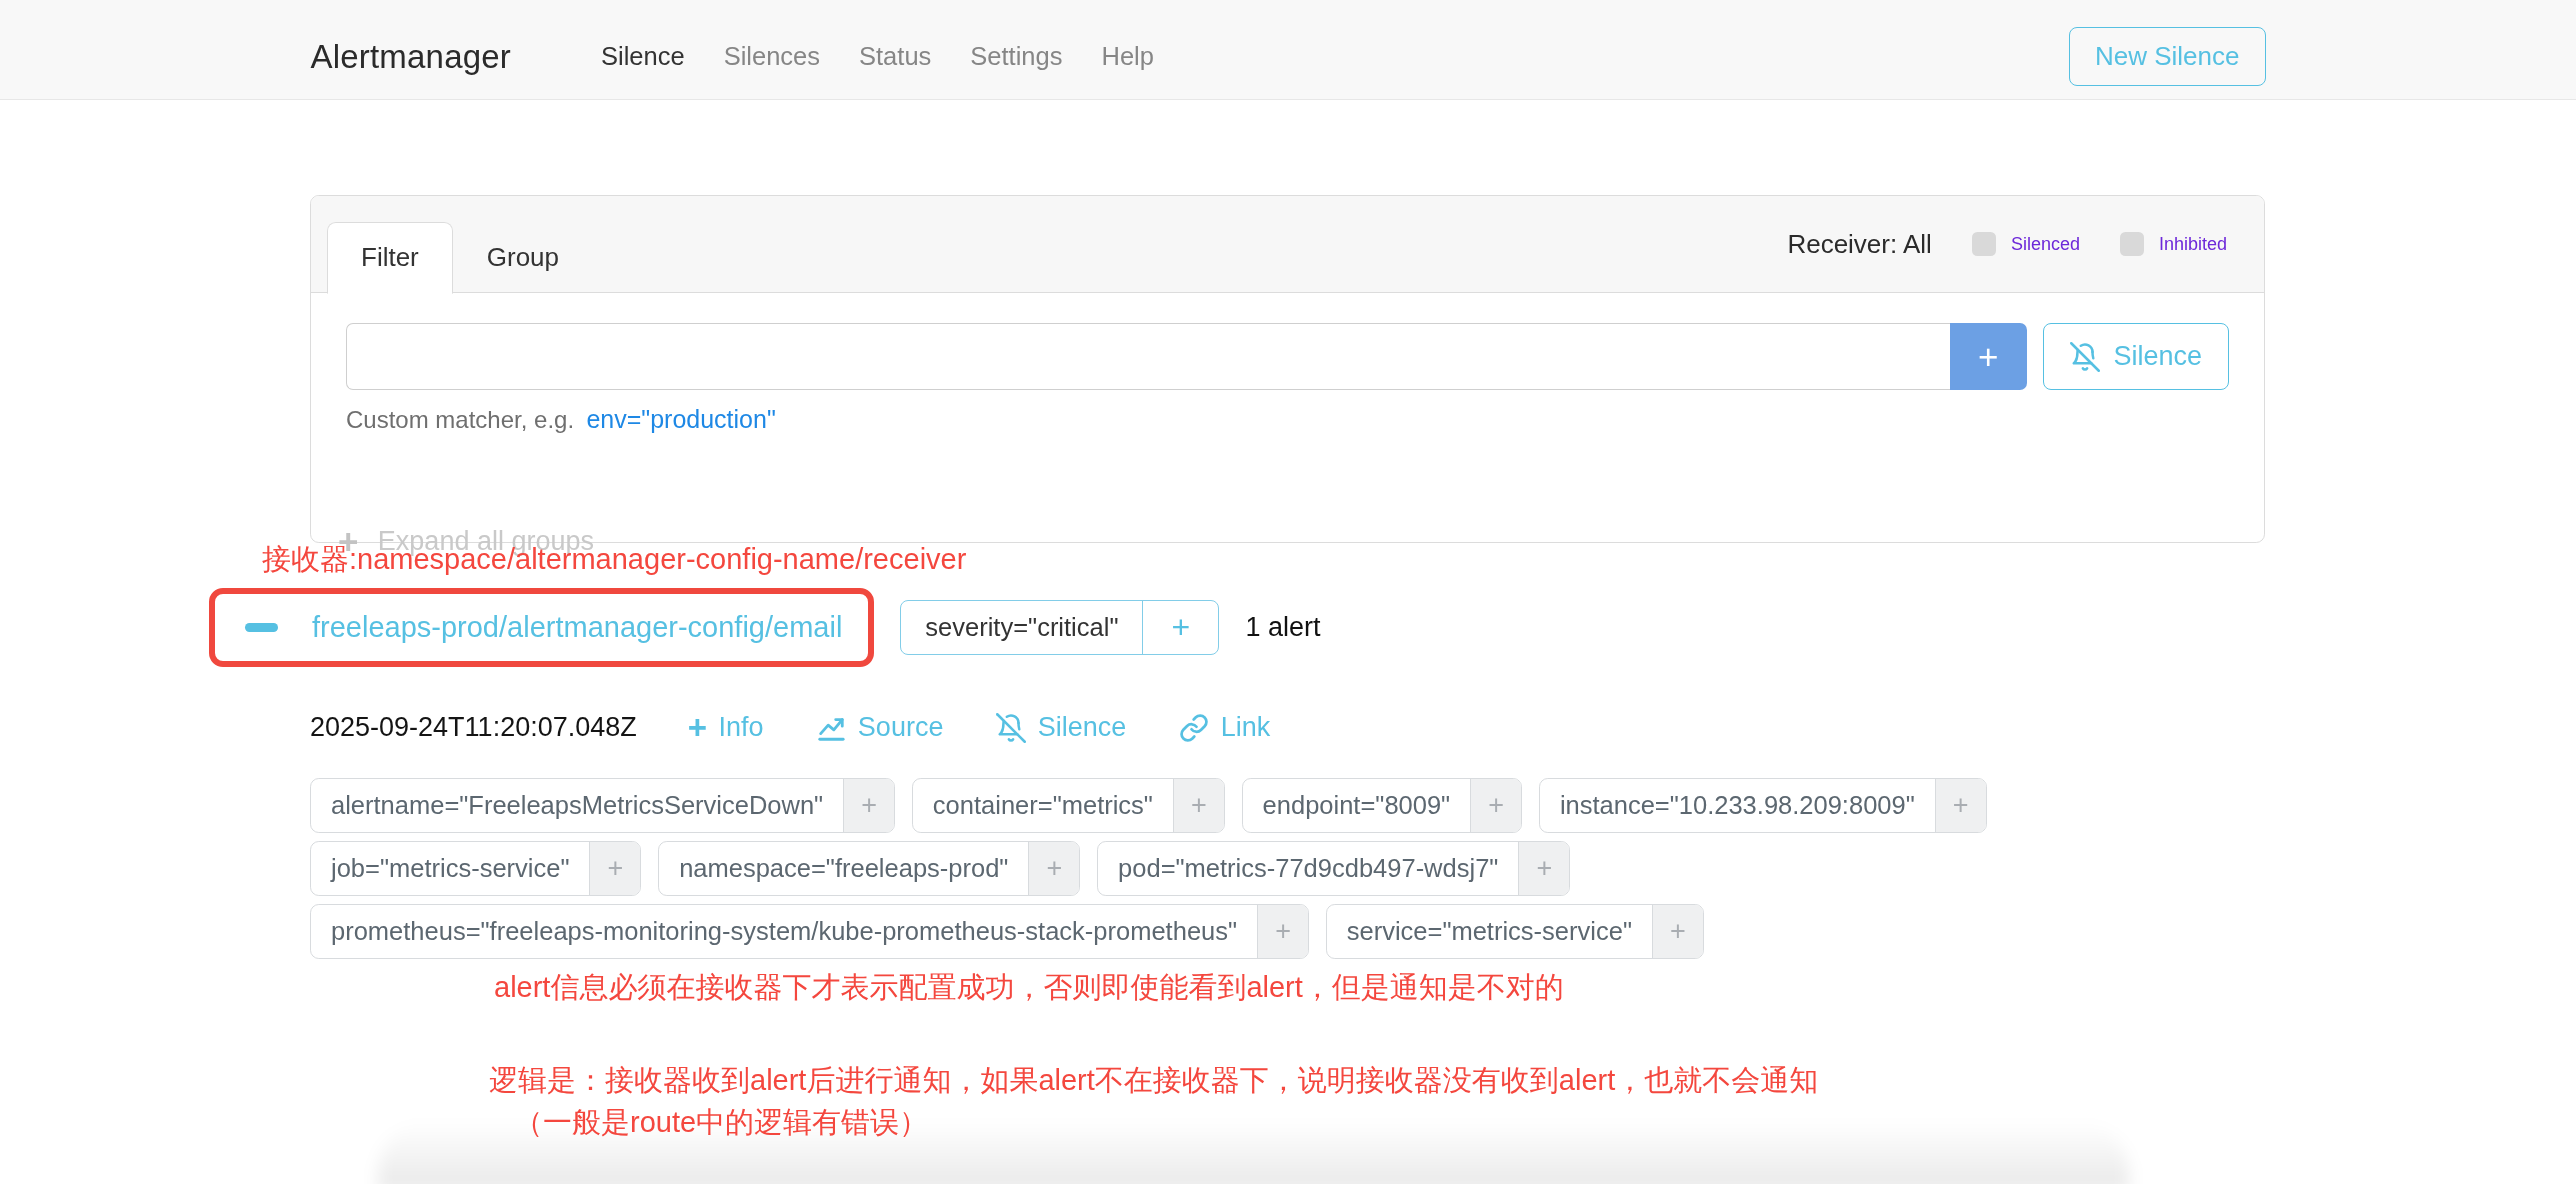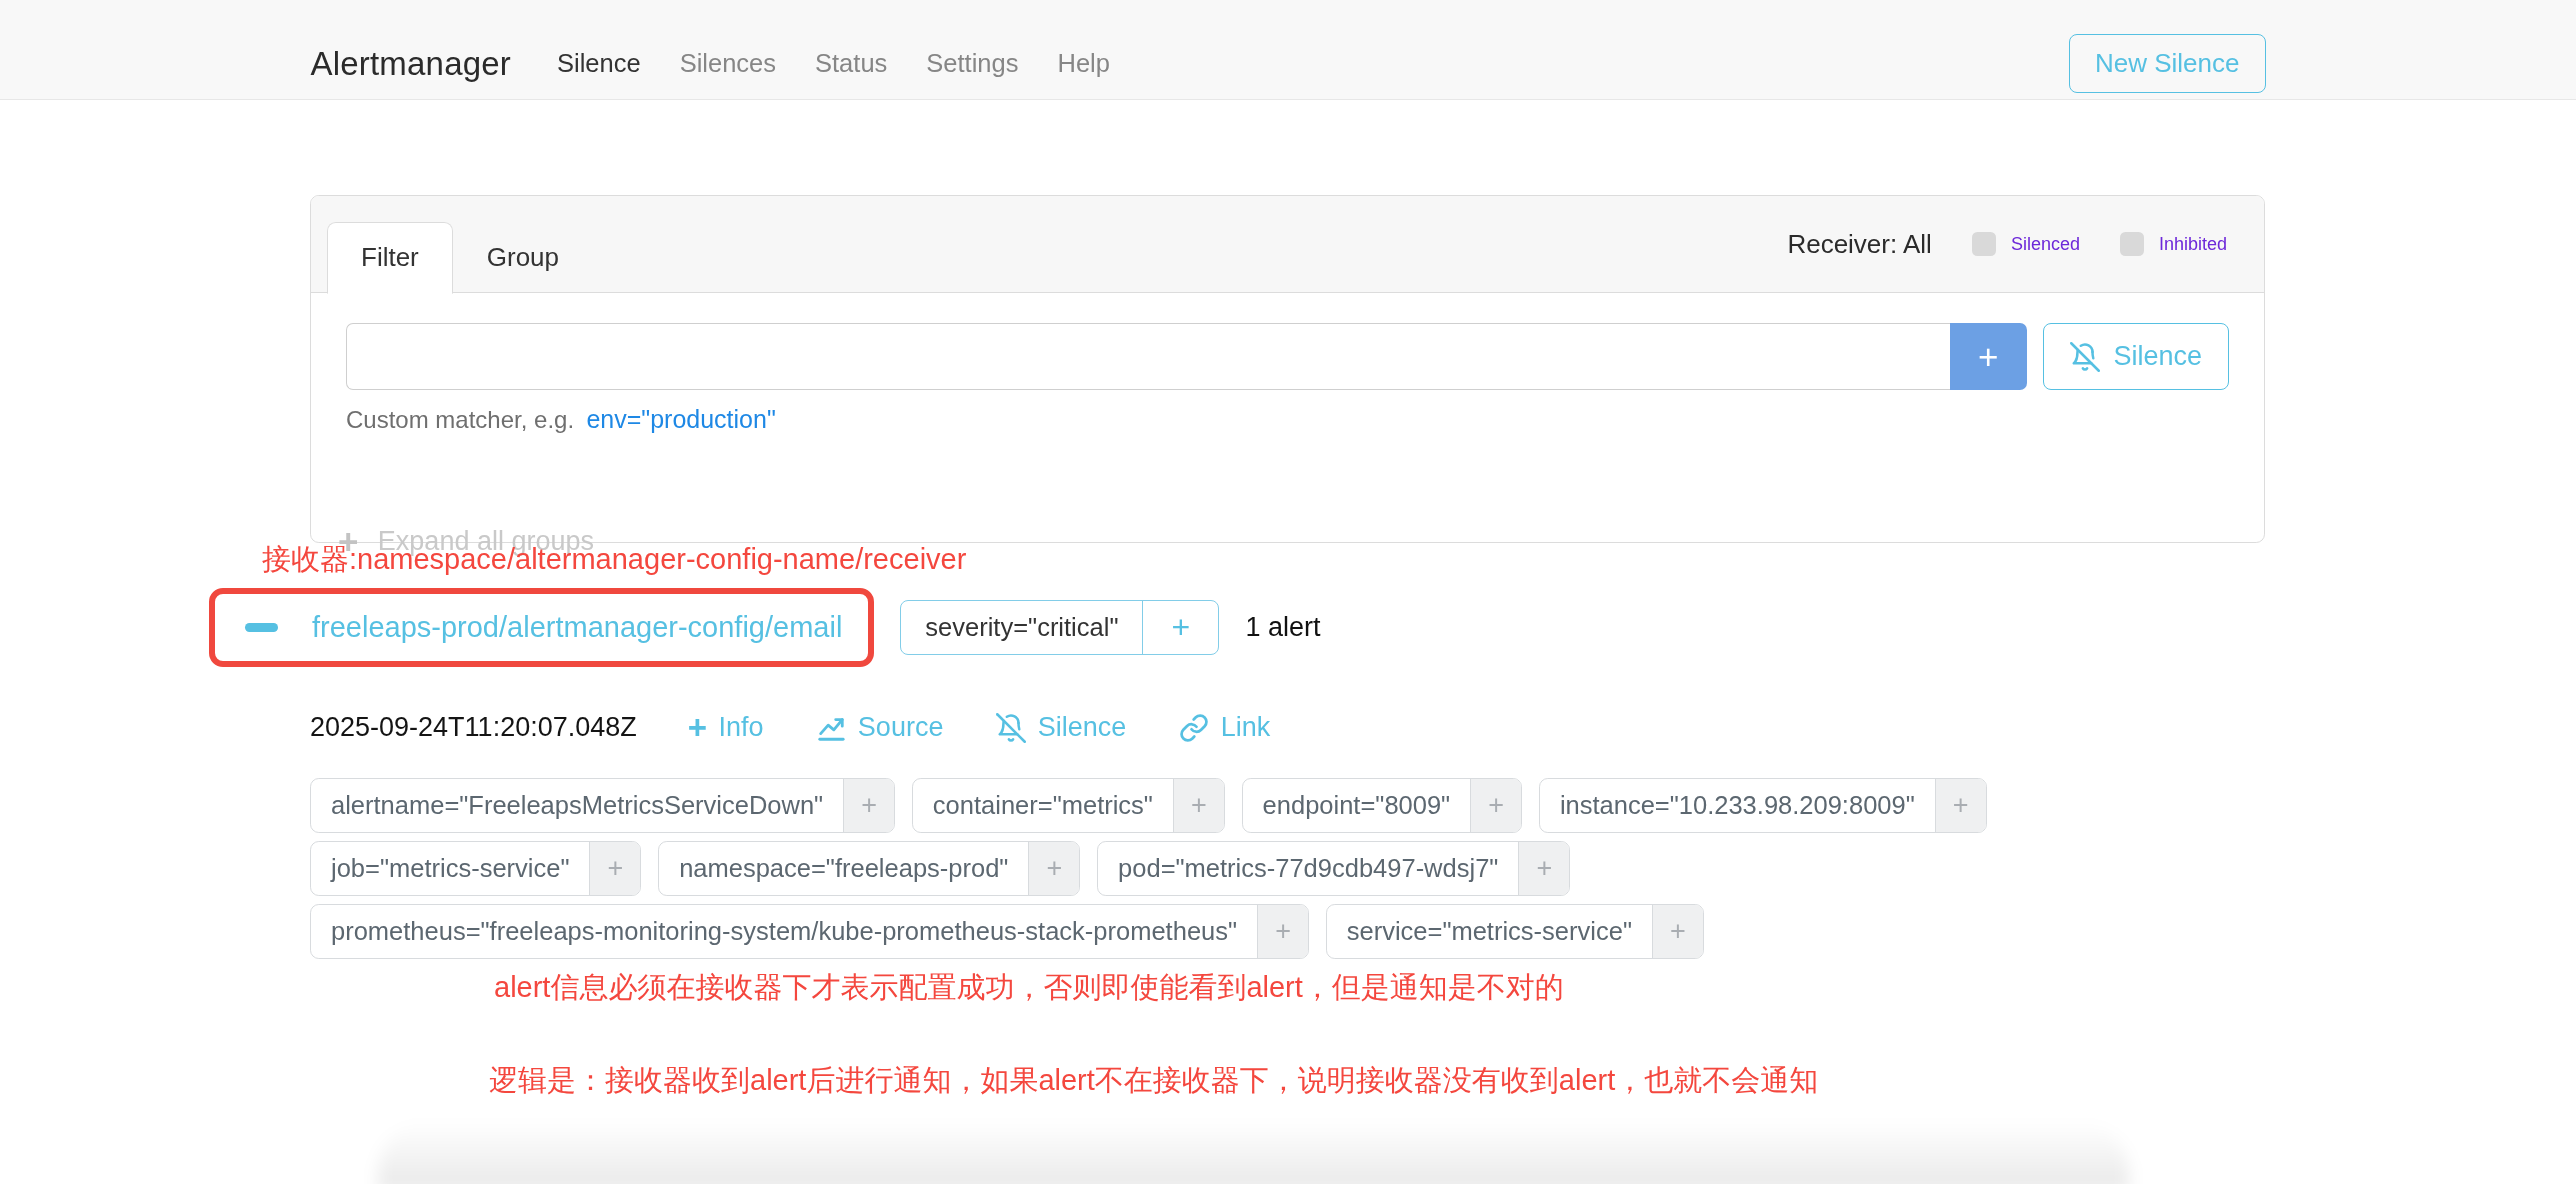--- a/index.html
+++ b/index.html
@@ -10,7 +10,7 @@
   
   .navbar { position:absolute; top:0; left:0; right:0; height:100px;
             background:#f8f8f8; border-bottom:1.8px solid #e7e7e7; }
-  .nav-inner { width:1955px; margin:14px auto; height:100%; display:flex; align-items:center; }
+  .nav-inner { width:1955px; margin:7px auto; height:100%; display:flex; align-items:center;gap:44px; }
   .brand { font-size:33px; color:#2b2b2b; letter-spacing:0.2px; cursor:pointer; }
   .nav-links { display:flex; align-items:center; gap:39px; margin-left:46px; }
   .nav-link { font-size:25.5px; color:#868686; cursor:pointer; text-decoration:none; }

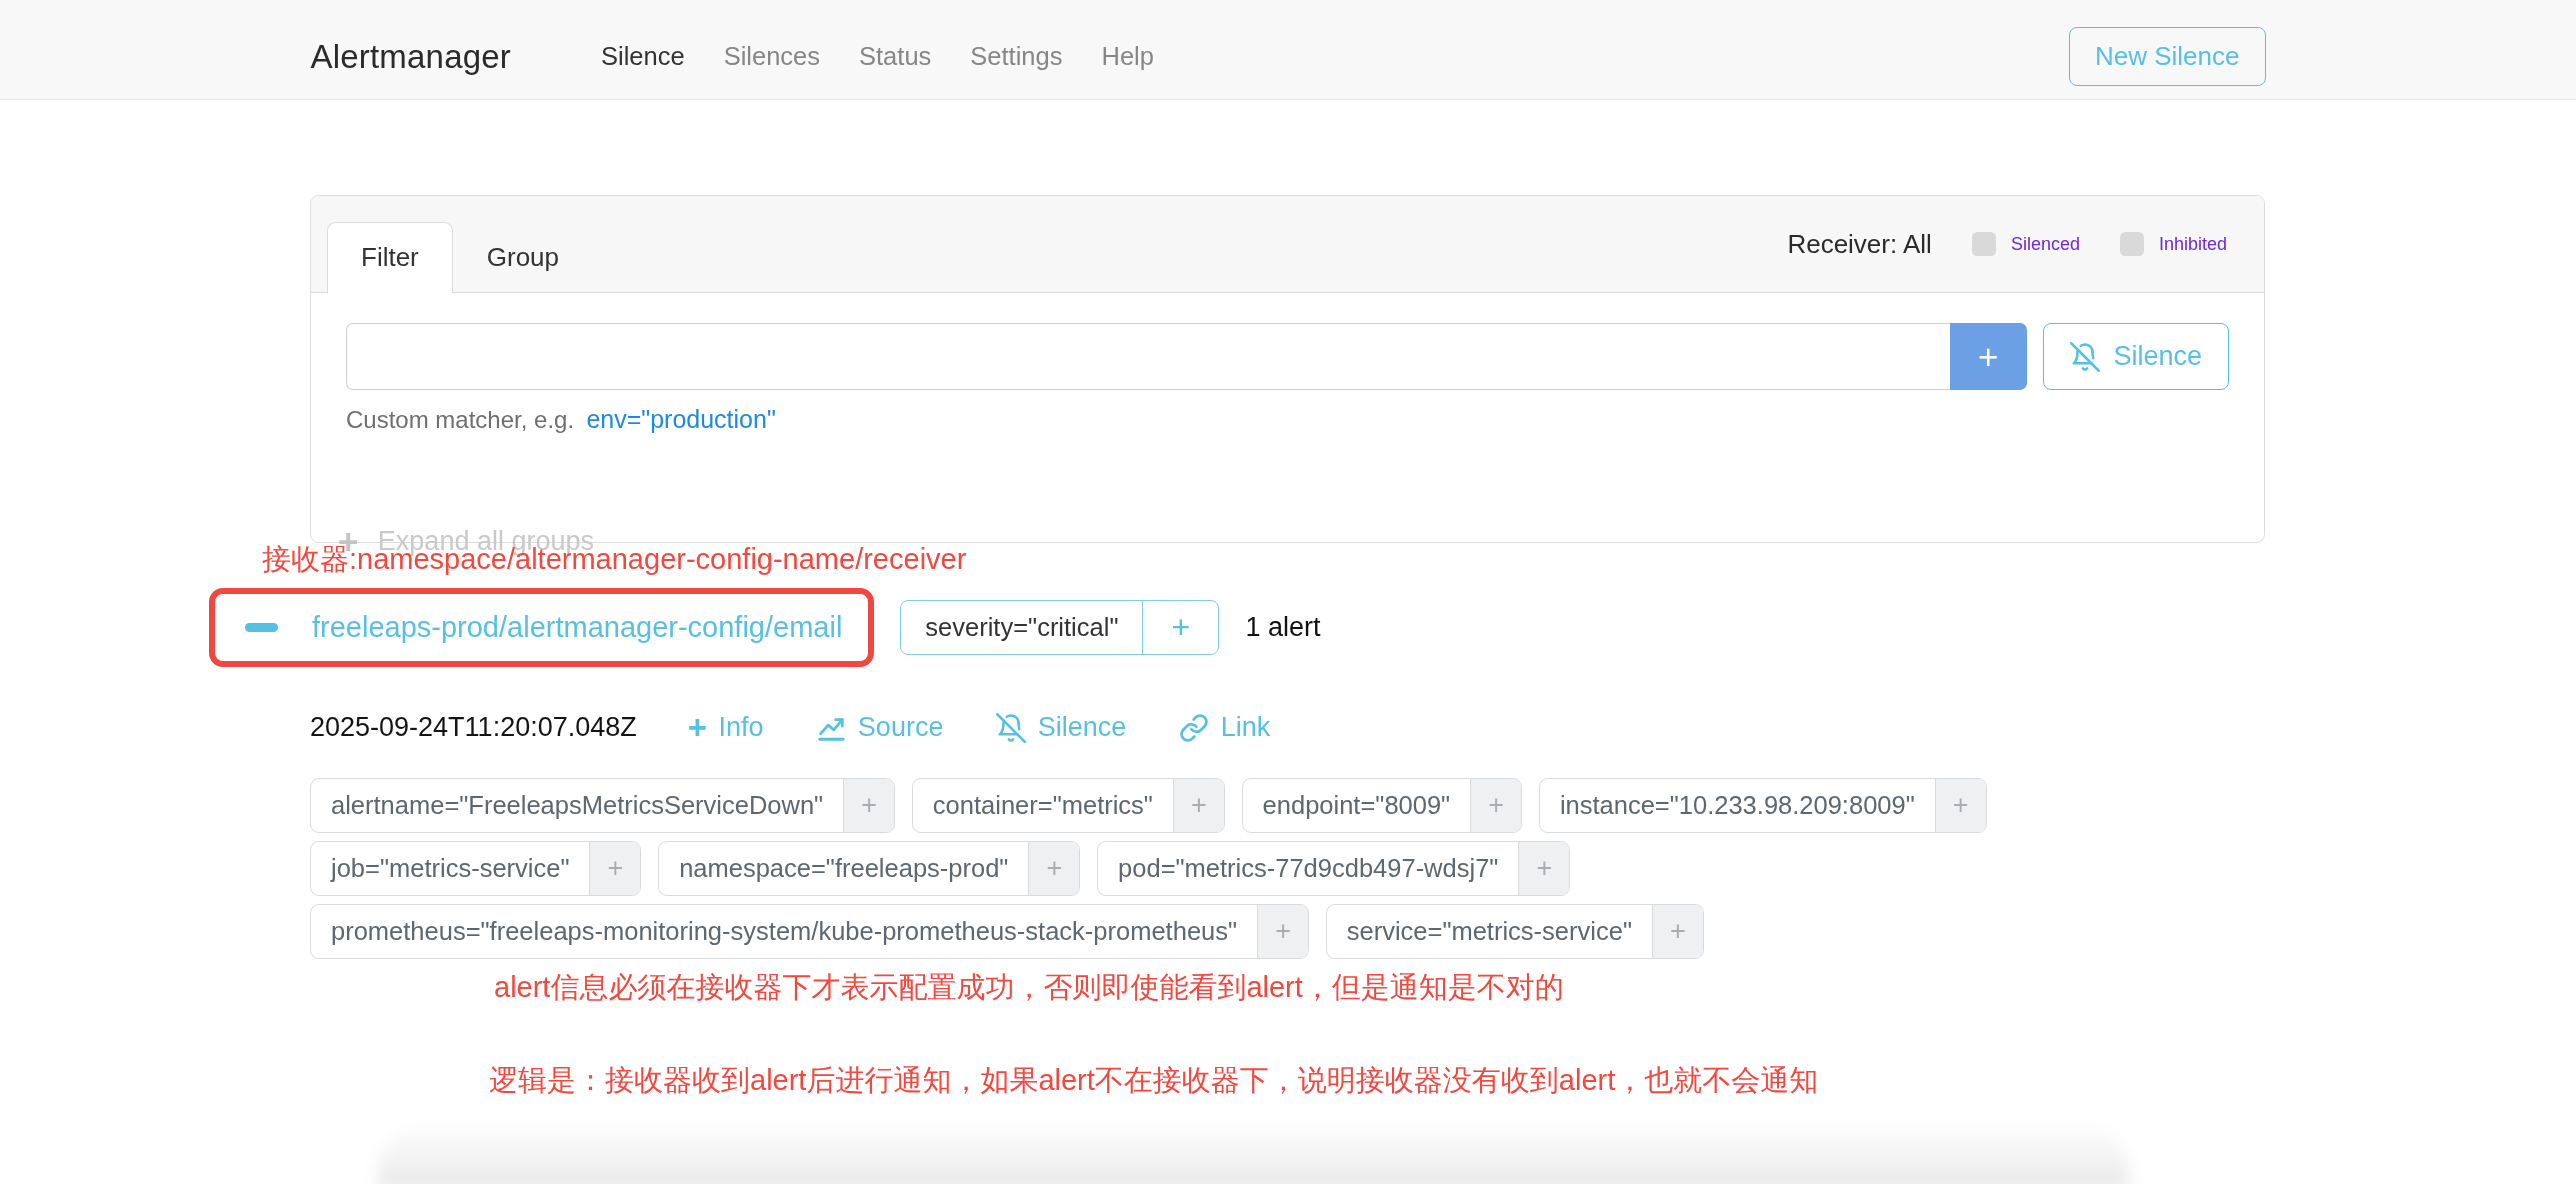--- a/index.html
+++ b/index.html
@@ -271,6 +271,7 @@
   <div class="note note-alert">alert信息必须在接收器下才表示配置成功，否则即使能看到alert，但是通知是不对的</div>
   <div class="note note-logic">
     <div>逻辑是：接收器收到alert后进行通知，如果alert不在接收器下，说明接收器没有收到alert，也就不会通知</div>
+    <div class="indent">（一般是route中的逻辑有错误）</div>
   </div>
 
   <div class="bottom-blob"></div>

